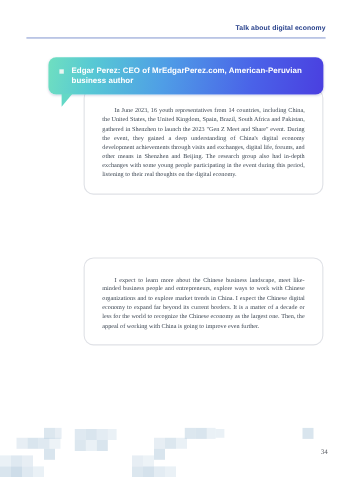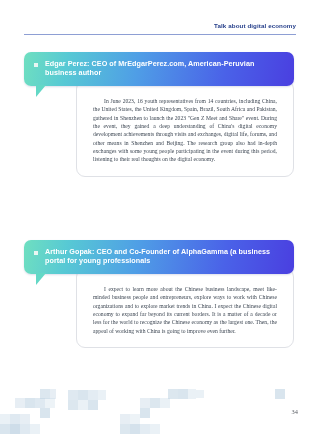--- a/index.html
+++ b/index.html
@@ -54,7 +54,7 @@
 
   .speaker-bubble {
     position: relative;
-    margin-left: 0;
+    margin-left: 20px;
     margin-right: 14px;
     border-radius: 7px;
     background: linear-gradient(100deg, #6fdfc0 0%, #57c9d4 16%, #4f9ee6 42%, #4a62e8 74%, #4a3fe0 100%);

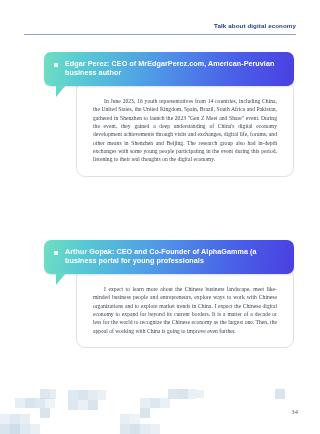--- a/index.html
+++ b/index.html
@@ -158,11 +158,6 @@
 </div>
 
 <div class="quote-block second">
-  <div class="speaker-bubble">
-    <span class="bullet"></span>
-    <span class="speaker-name">Arthur Gopak: CEO and Co-Founder of AlphaGamma (a business portal for young professionals</span>
-    <span class="bubble-tail"></span>
-  </div>
   <div class="body-card">
     <span class="body-text">I expect to learn more about the Chinese business landscape, meet like-minded business people and entrepreneurs, explore ways to work with Chinese organizations and to explore market trends in China. I expect the Chinese digital economy to expand far beyond its current borders. It is a matter of a decade or less for the world to recognize the Chinese economy as the largest one. Then, the appeal of working with China is going to improve even further.</span>
   </div>

